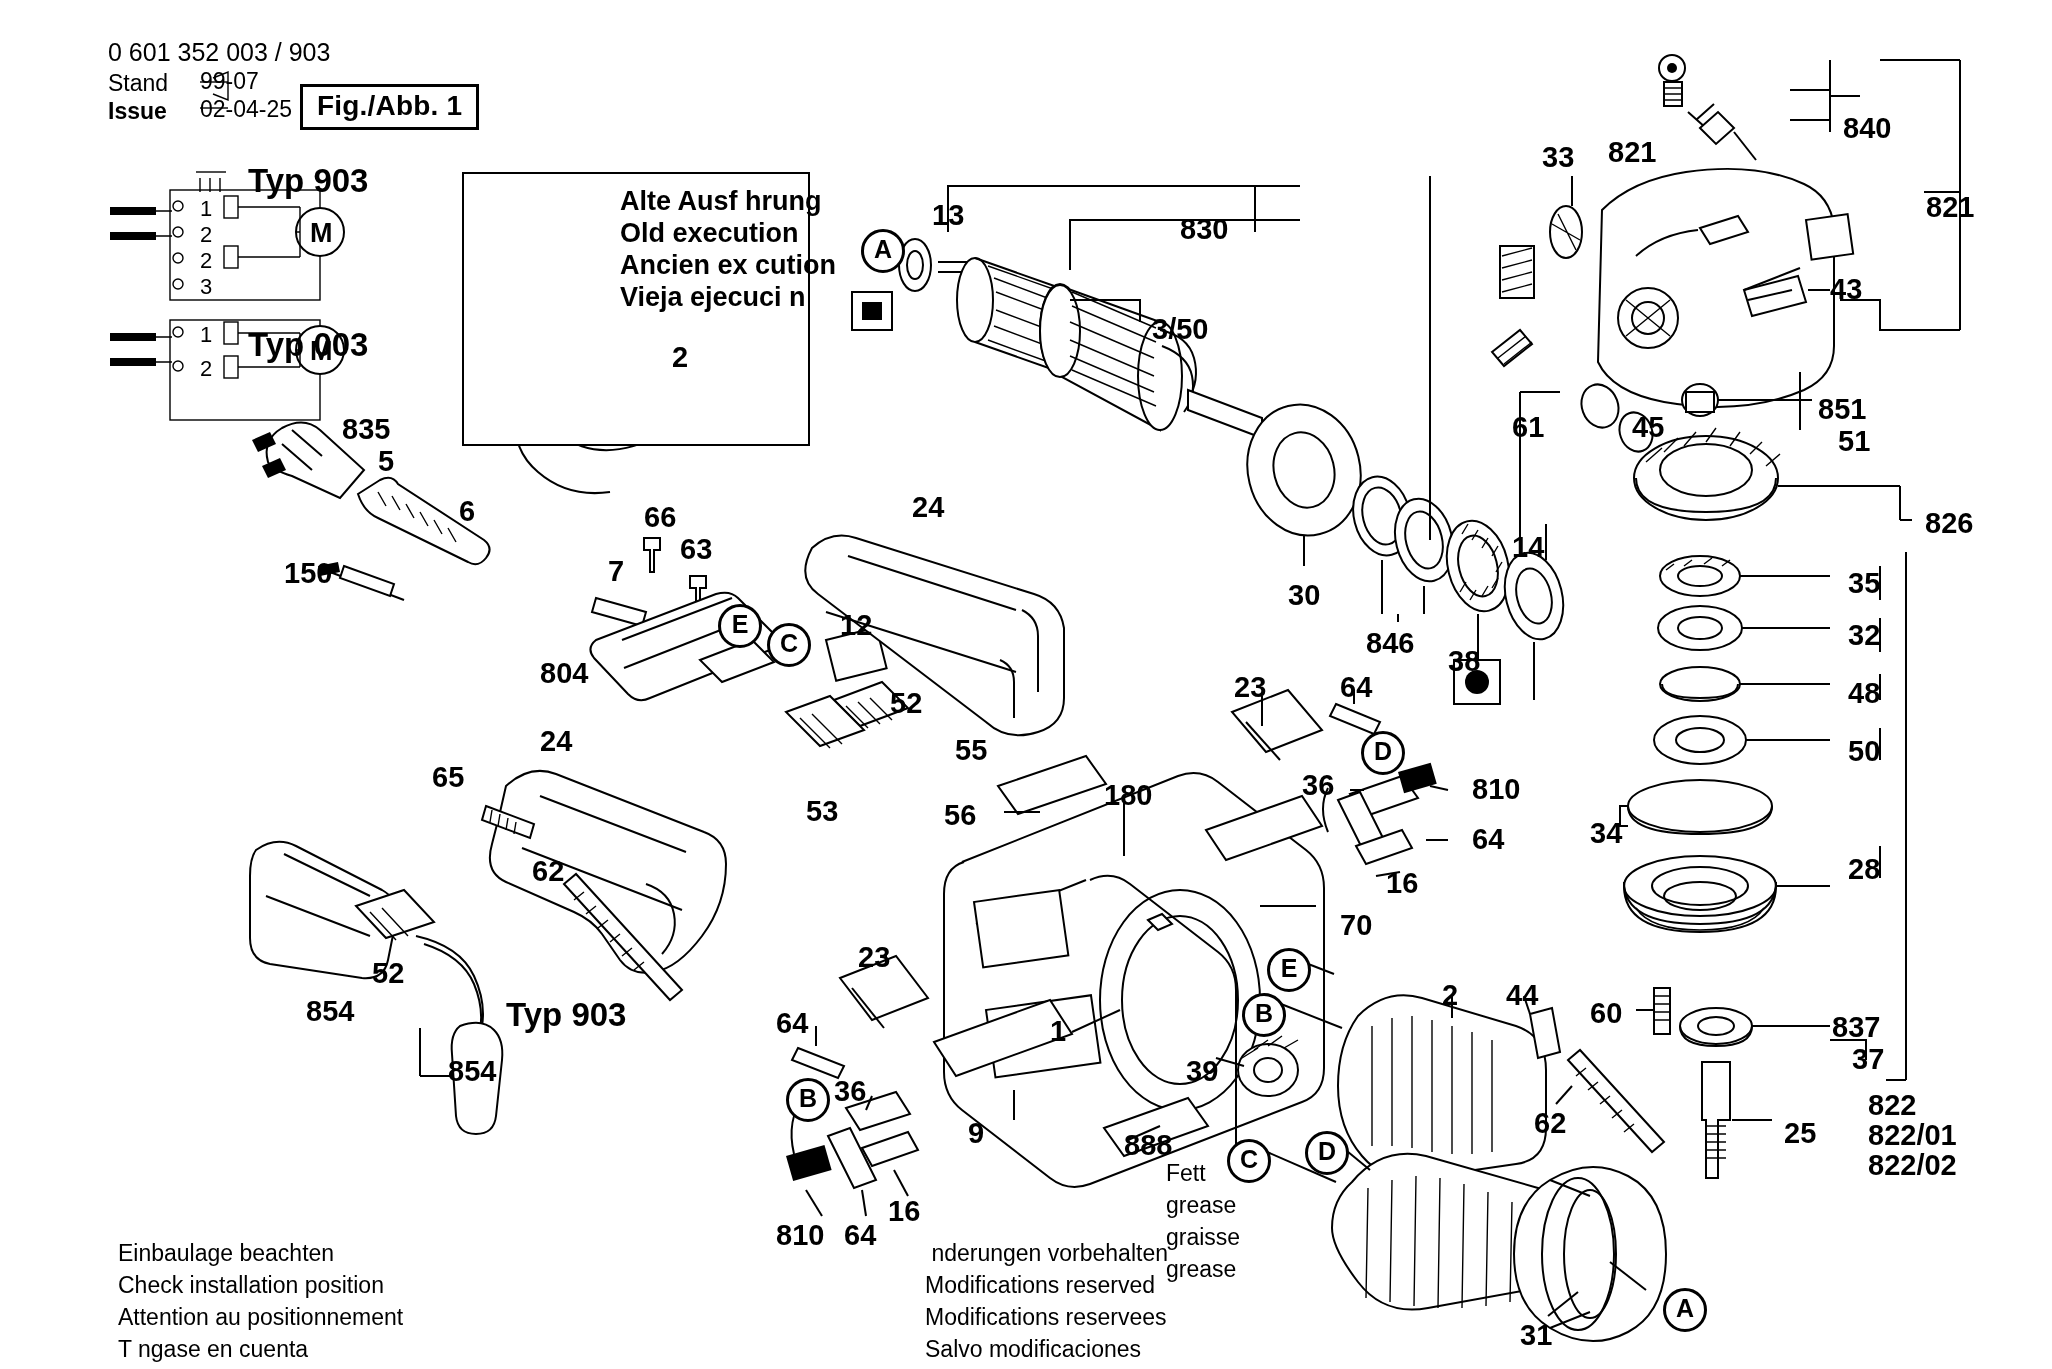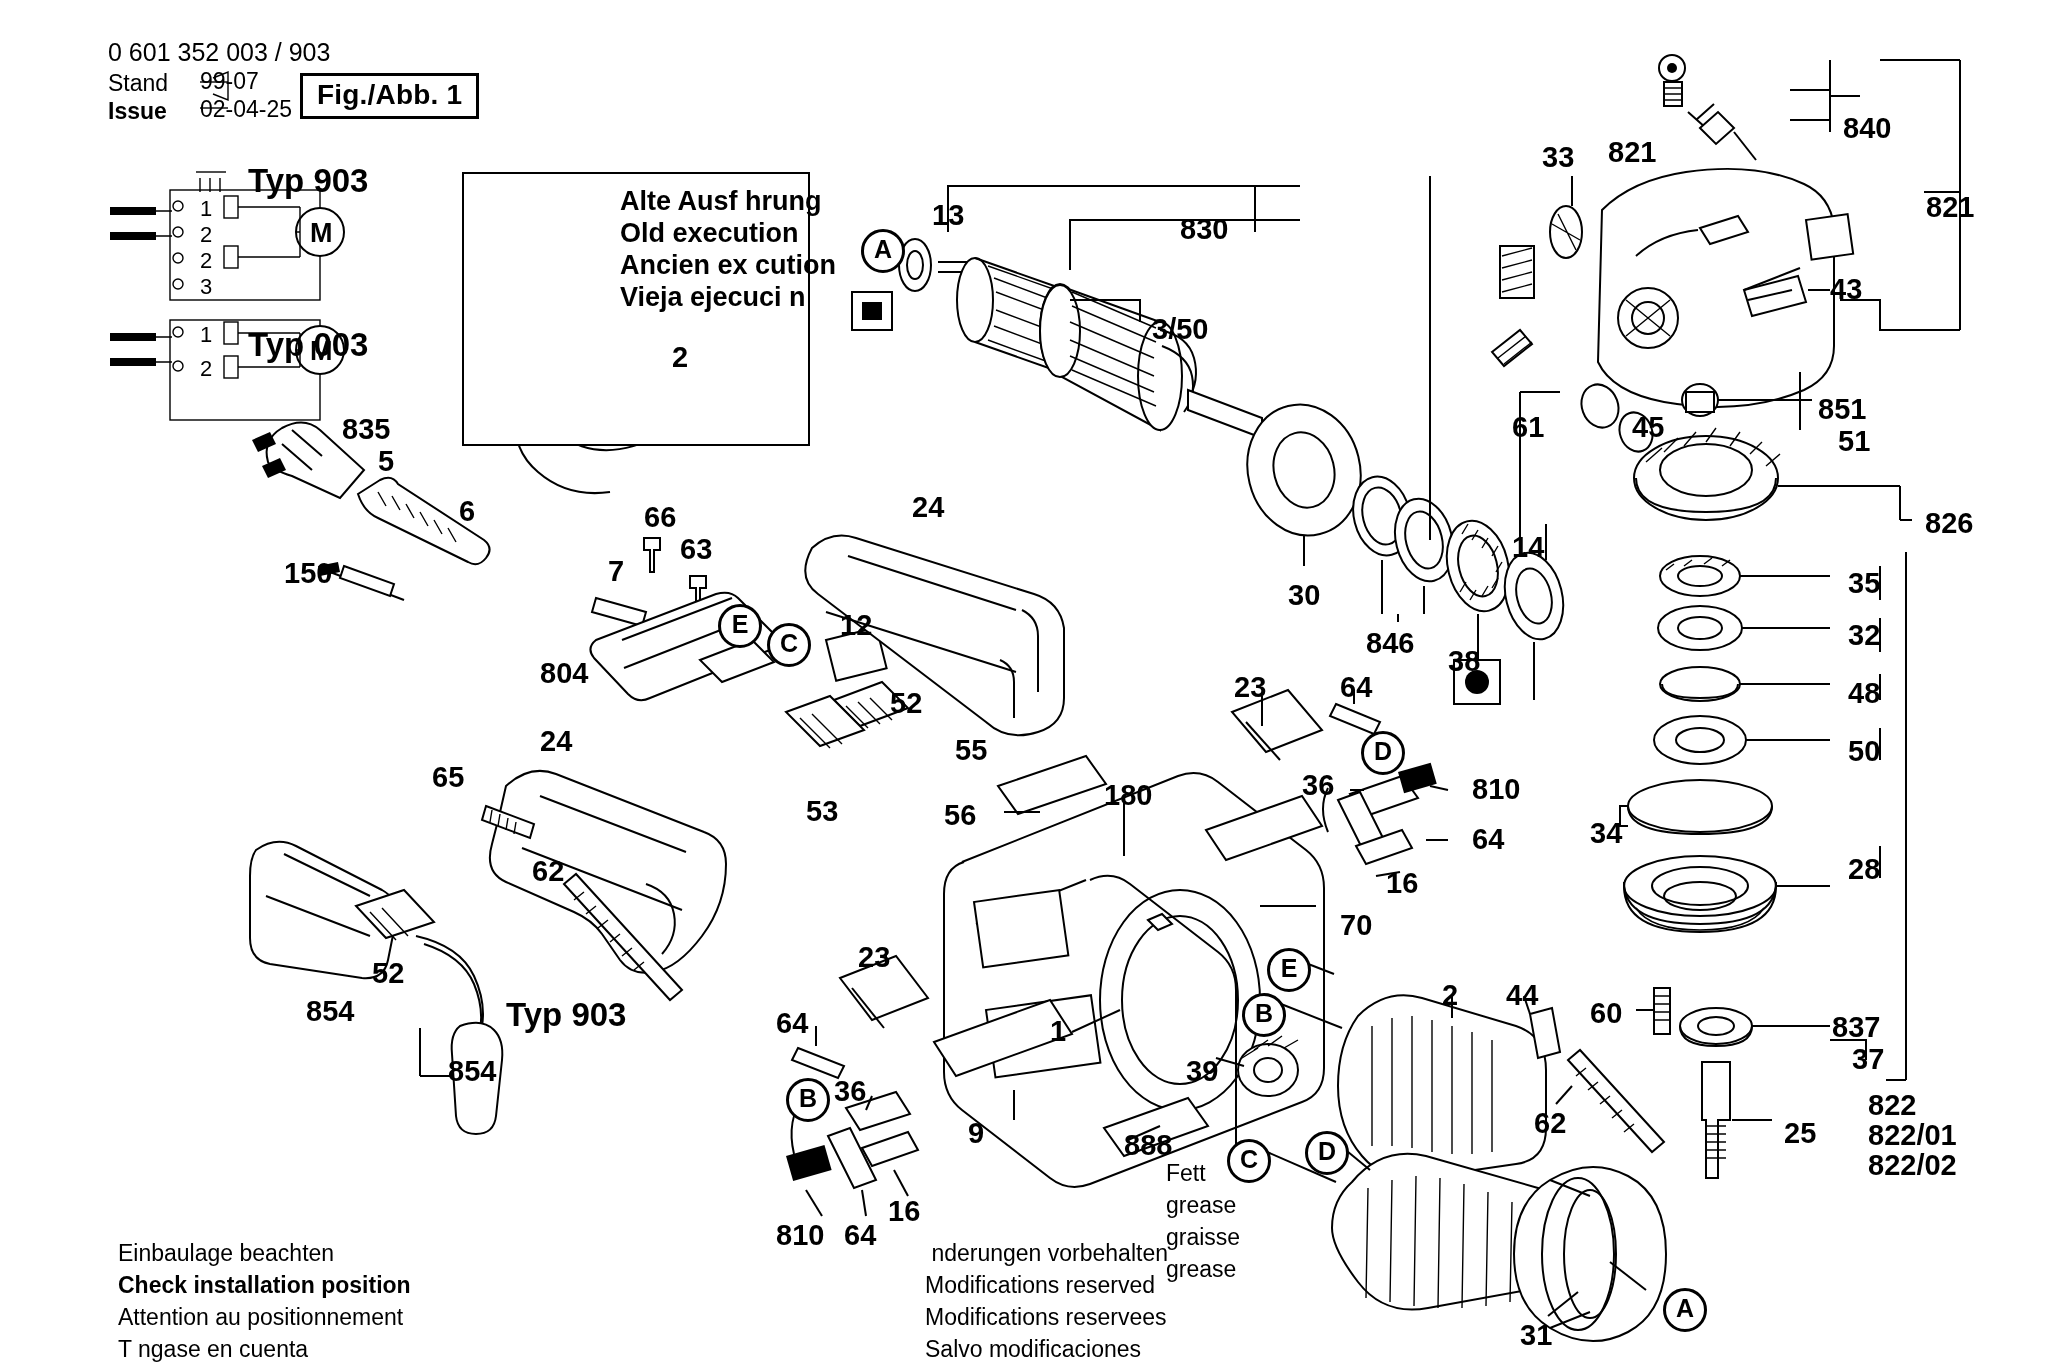--- a/index.html
+++ b/index.html
@@ -421,7 +421,7 @@
   <div class="lbl hdr" style="left:200px; top:68px;">99-07</div>
   <div class="lbl hdr" style="left:108px; top:98px;font-weight:bold;">Issue</div>
   <div class="lbl hdr" style="left:200px; top:96px;">02-04-25</div>
-  <div class="figbox" style="left:300px; top:73px;">Fig./Abb. 1</div>
+  <div class="figbox" style="left:300px; top:84px;">Fig./Abb. 1</div>
 
   <div class="lbl typ" style="left:248px; top:162px;">Typ 903</div>
   <div class="lbl typ" style="left:248px; top:326px;">Typ 003</div>

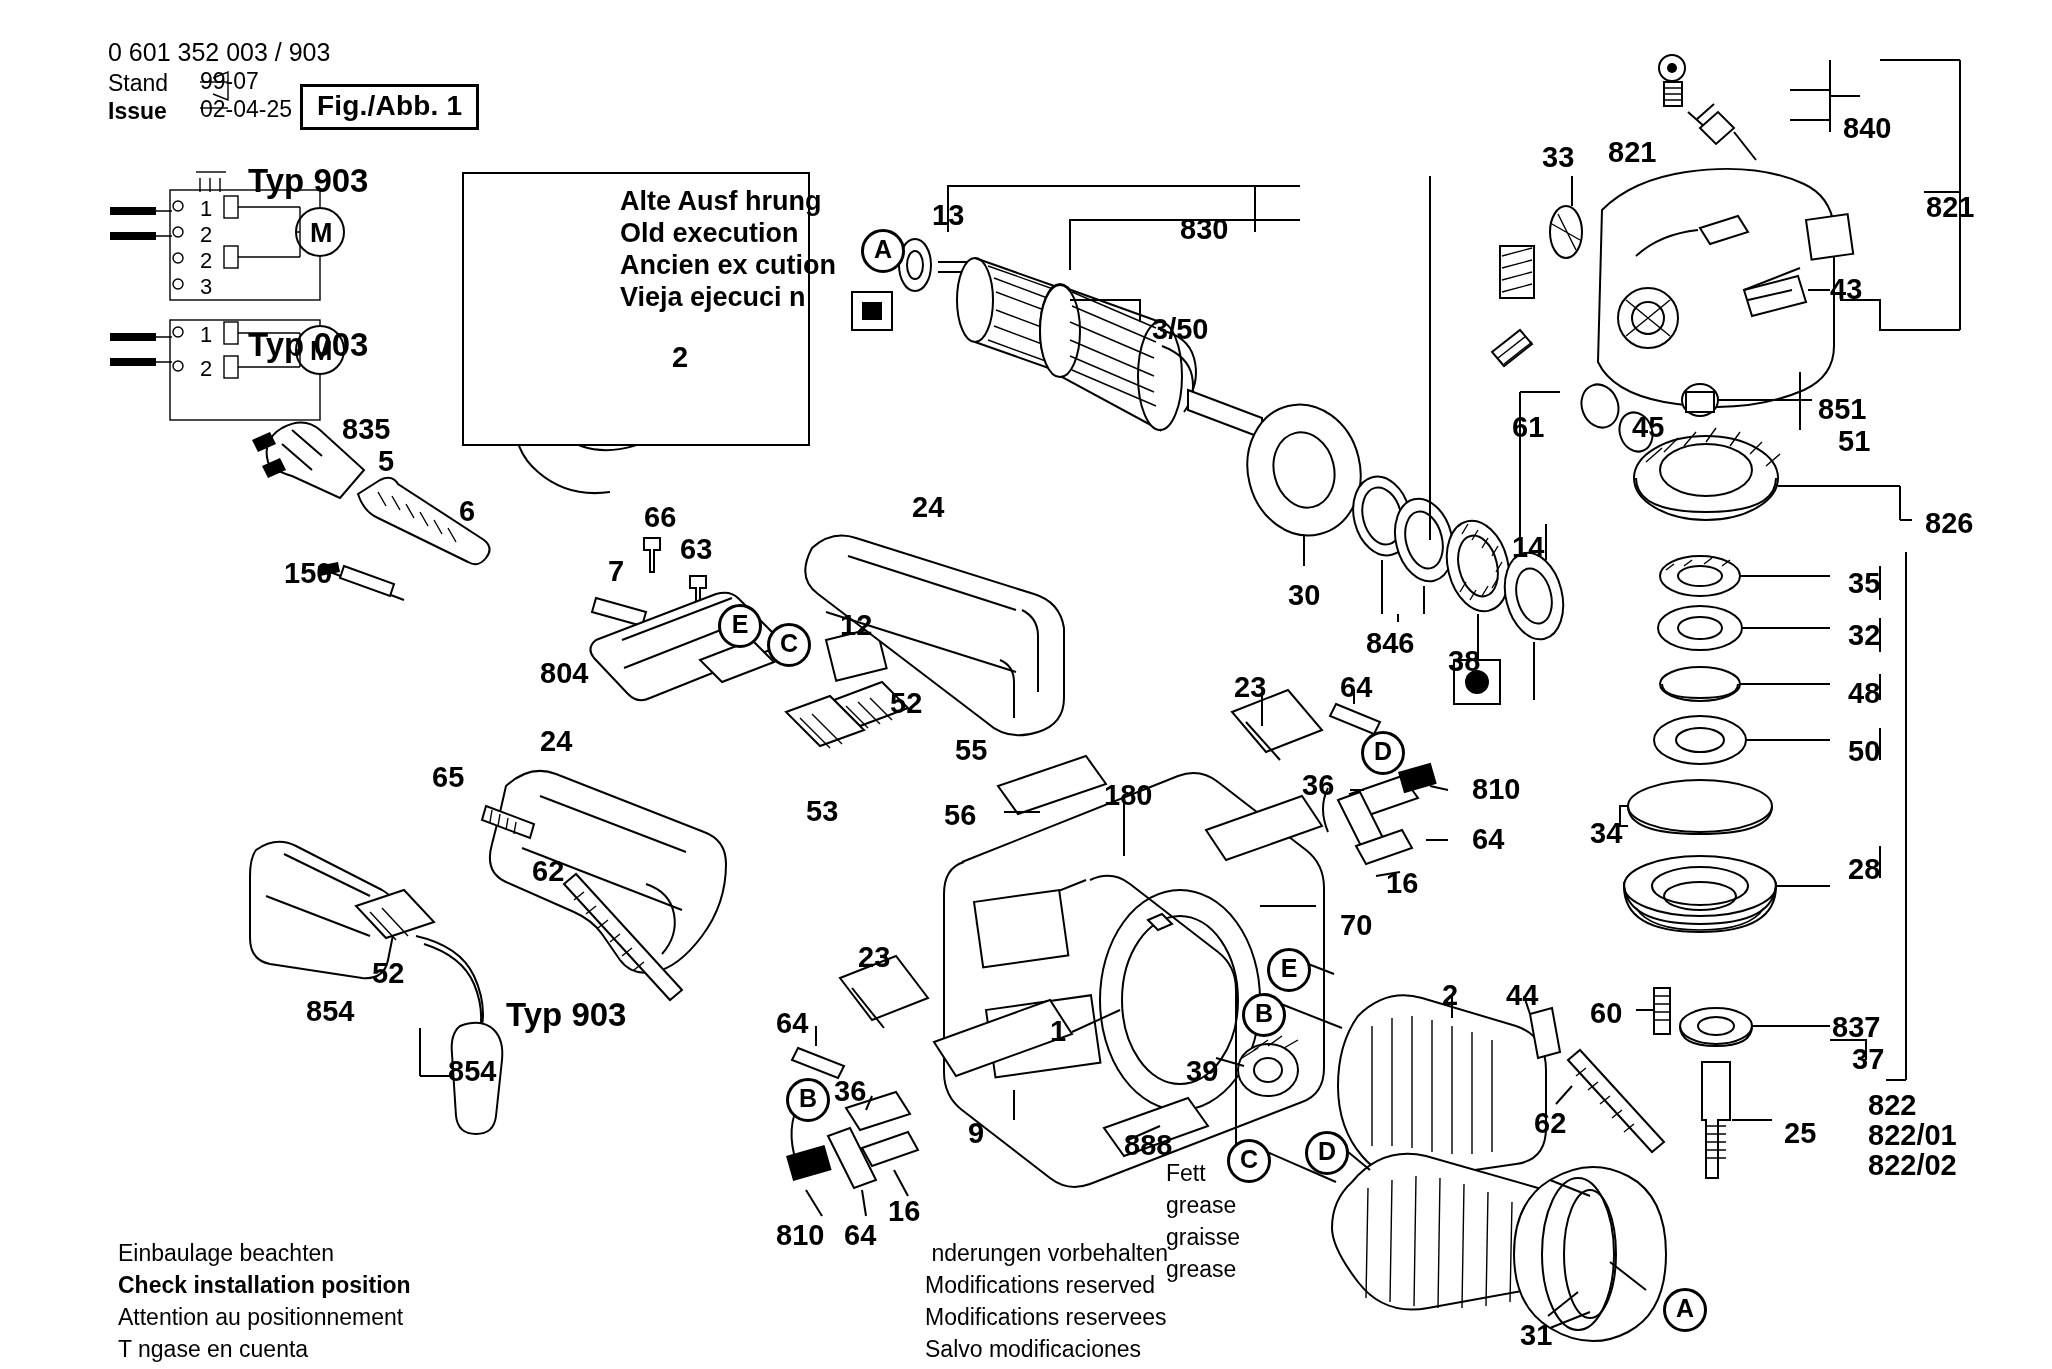--- a/index.html
+++ b/index.html
@@ -535,7 +535,7 @@
   <div class="lbl note" style="left:1166px; top:1256px;">grease</div>
 
   <div class="lbl note" style="left:118px; top:1240px;">Einbaulage beachten</div>
-  <div class="lbl note" style="left:118px; top:1272px;font-weight:bold;">Check installation position</div>
+  <div class="lbl note" style="left:118px; top:1272px;">Check installation position</div>
   <div class="lbl note" style="left:118px; top:1304px;">Attention au positionnement</div>
   <div class="lbl note" style="left:118px; top:1336px;">T ngase en cuenta</div>
   <div class="lbl note" style="left:118px; top:1368px;">la posici n de montaje</div>

